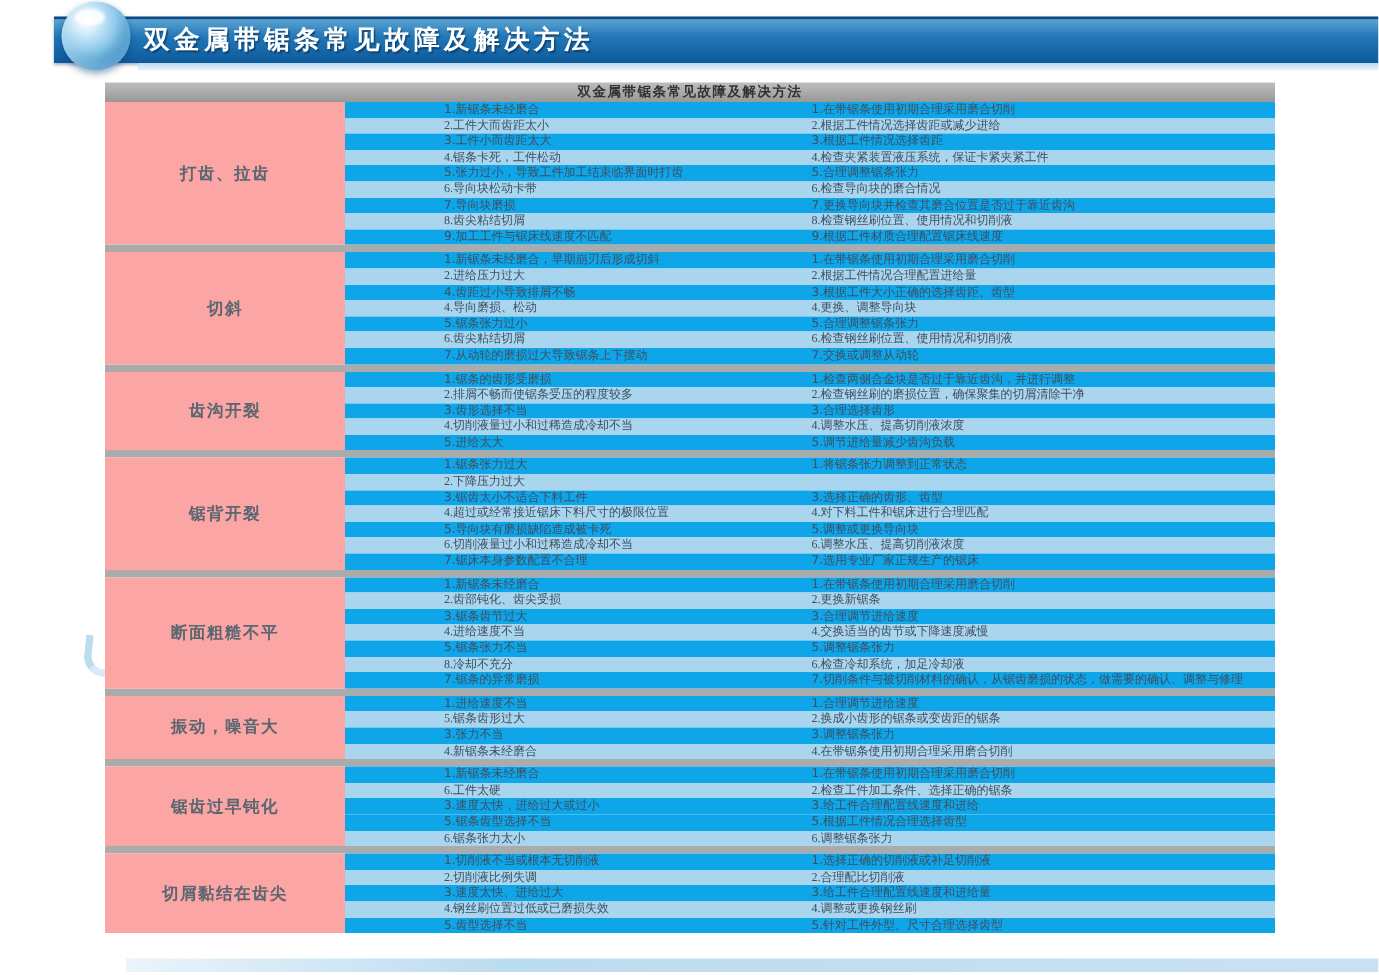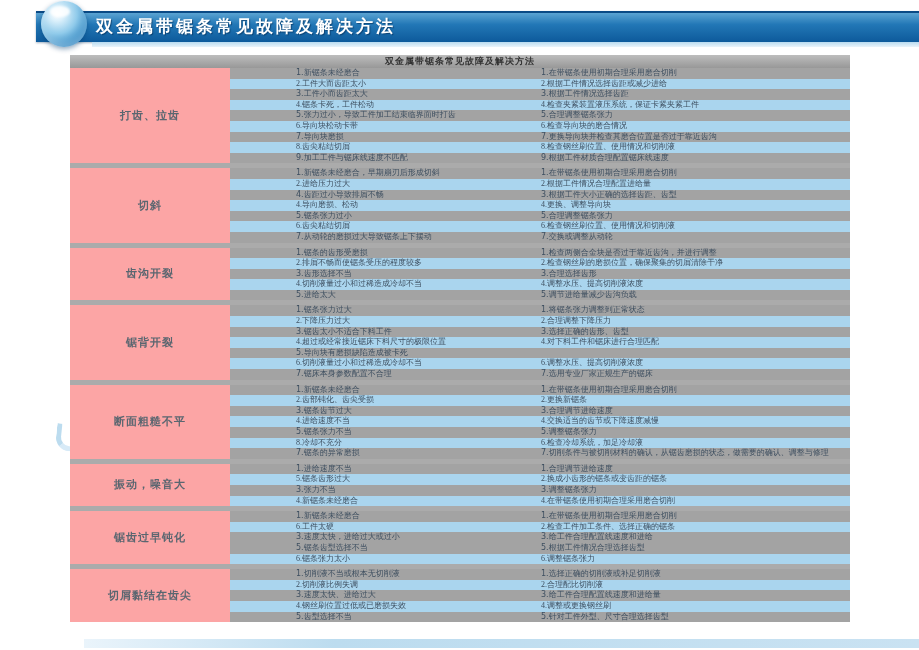--- a/index.html
+++ b/index.html
@@ -58,7 +58,7 @@
   }
   .rows{width:620px;}
   .row{display:flex;height:10.6px;}
-  .row.light{background:#a3a3a3;}
+  .row.light{background:#0ea5e9;}
   .row.dark{background:#aad5ee;font-family:Liberation Serif, serif;}
   .cause{width:305px;padding-left:66px;}
   .solution{width:315px;padding-left:6px;}

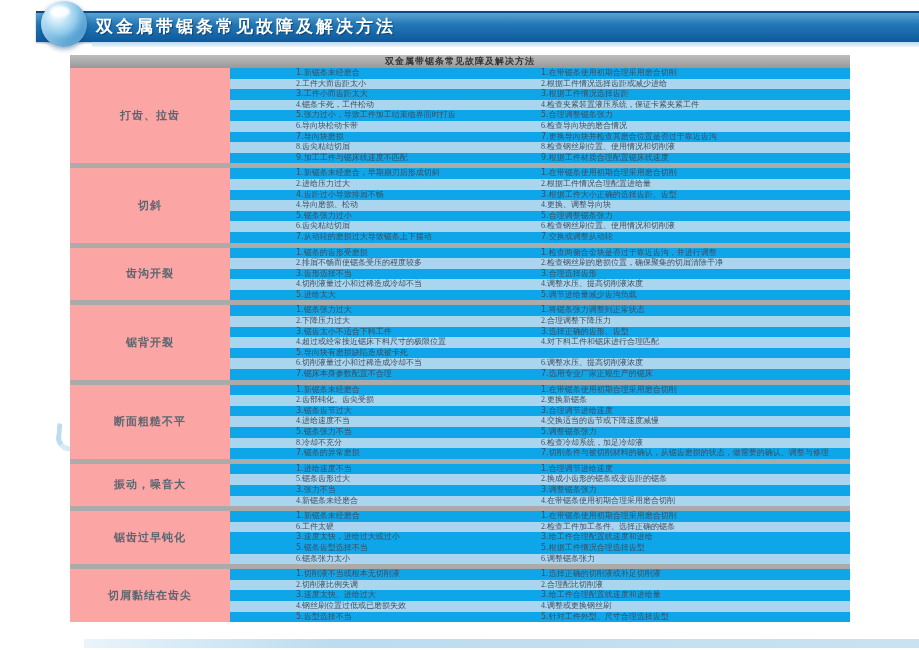--- a/index.html
+++ b/index.html
@@ -195,7 +195,6 @@
           </div>
           <div class="row dark">
             <div class="cause">2.下降压力过大</div>
-            <div class="solution">2.合理调整下降压力</div>
           </div>
           <div class="row light">
             <div class="cause">3.锯齿太小不适合下料工件</div>

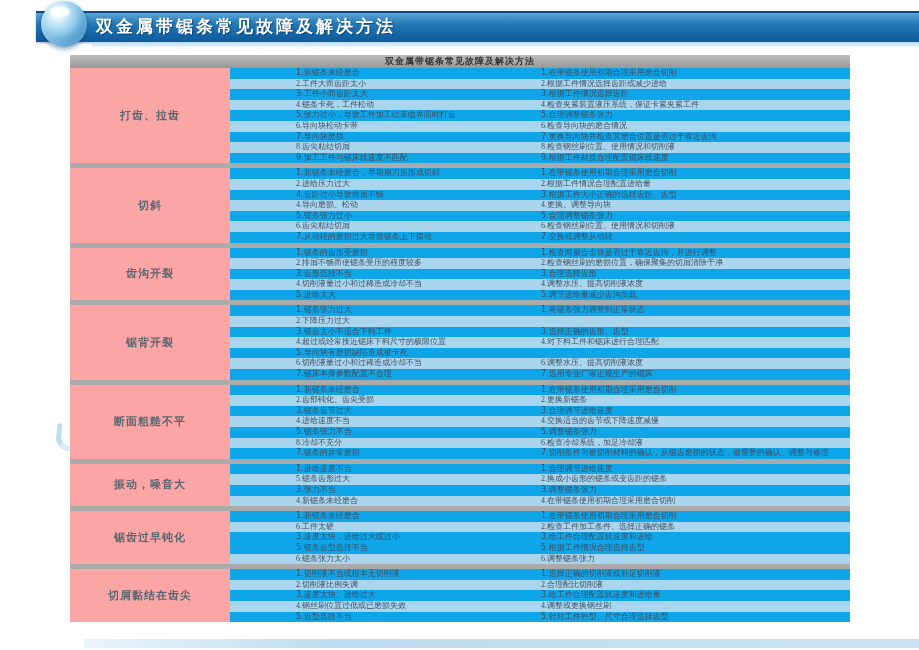--- a/index.html
+++ b/index.html
@@ -206,6 +206,7 @@
           </div>
           <div class="row light">
             <div class="cause">5.导向块有磨损缺陷造成被卡死</div>
+            <div class="solution">5.调整或更换导向块</div>
           </div>
           <div class="row dark">
             <div class="cause">6.切削液量过小和过稀造成冷却不当</div>

